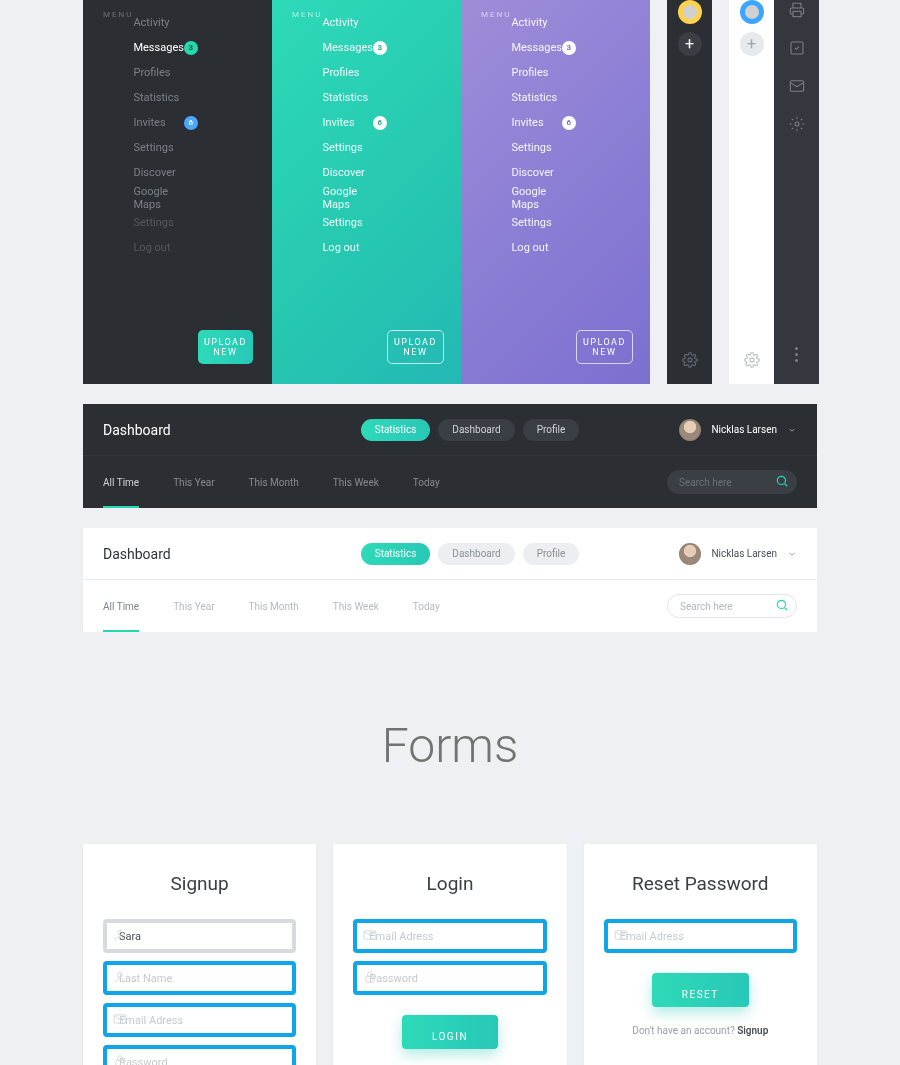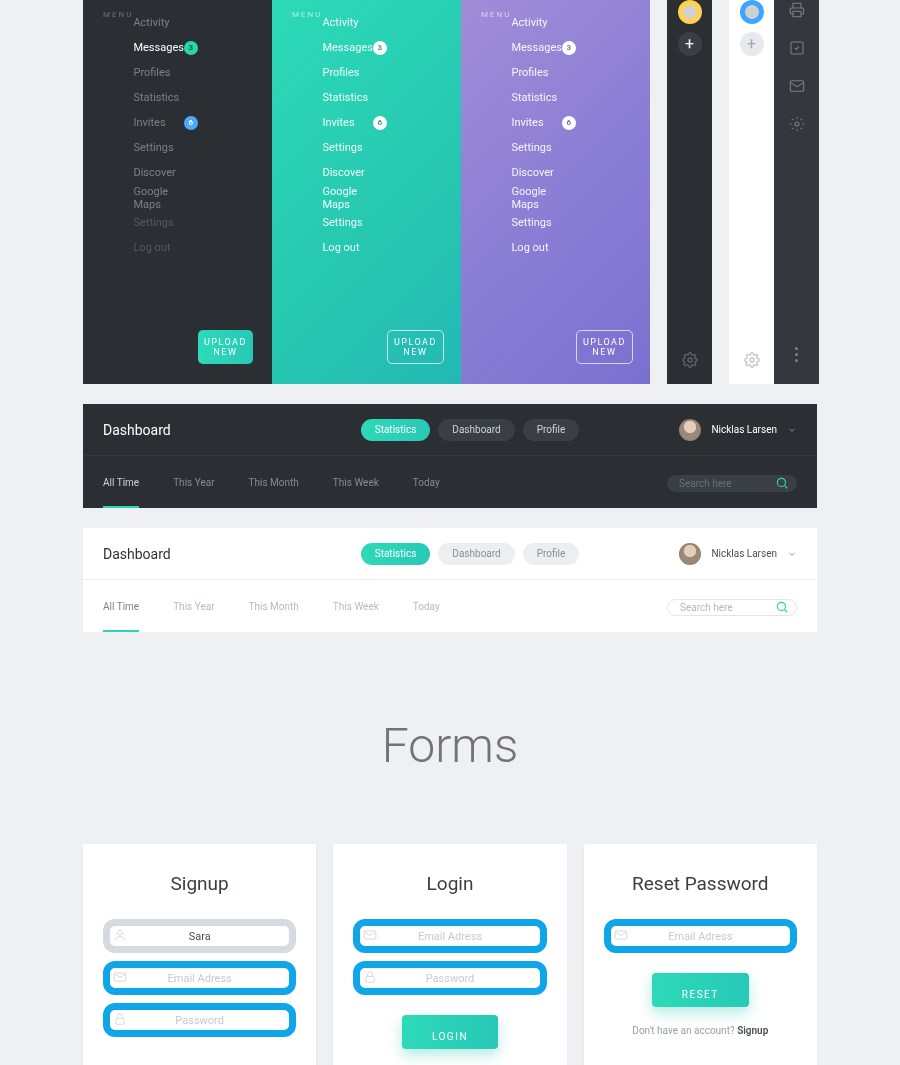--- a/index.html
+++ b/index.html
@@ -106,7 +106,7 @@
   .tab.active::after{content:"";position:absolute;left:0;right:0;bottom:-20px;height:2px;background:#26d7b0;}
 
   .search{margin-left:auto;position:relative;}
-  .search input{width:130px;height:17px;border-radius:12px;border:none;padding:0 28px 0 12px;font-size:10px;outline:none;}
+  .search input{width:130px;height:24px;border-radius:12px;border:none;padding:0 28px 0 12px;font-size:10px;outline:none;}
   .header.dark .search input{background:#3a3f45;color:#cfd3d8;}
   .header.dark .search input::placeholder{color:#6b7178;}
   .header.light .search input{background:#fff;border:1px solid #e2e5e9;color:#4a4f55;}

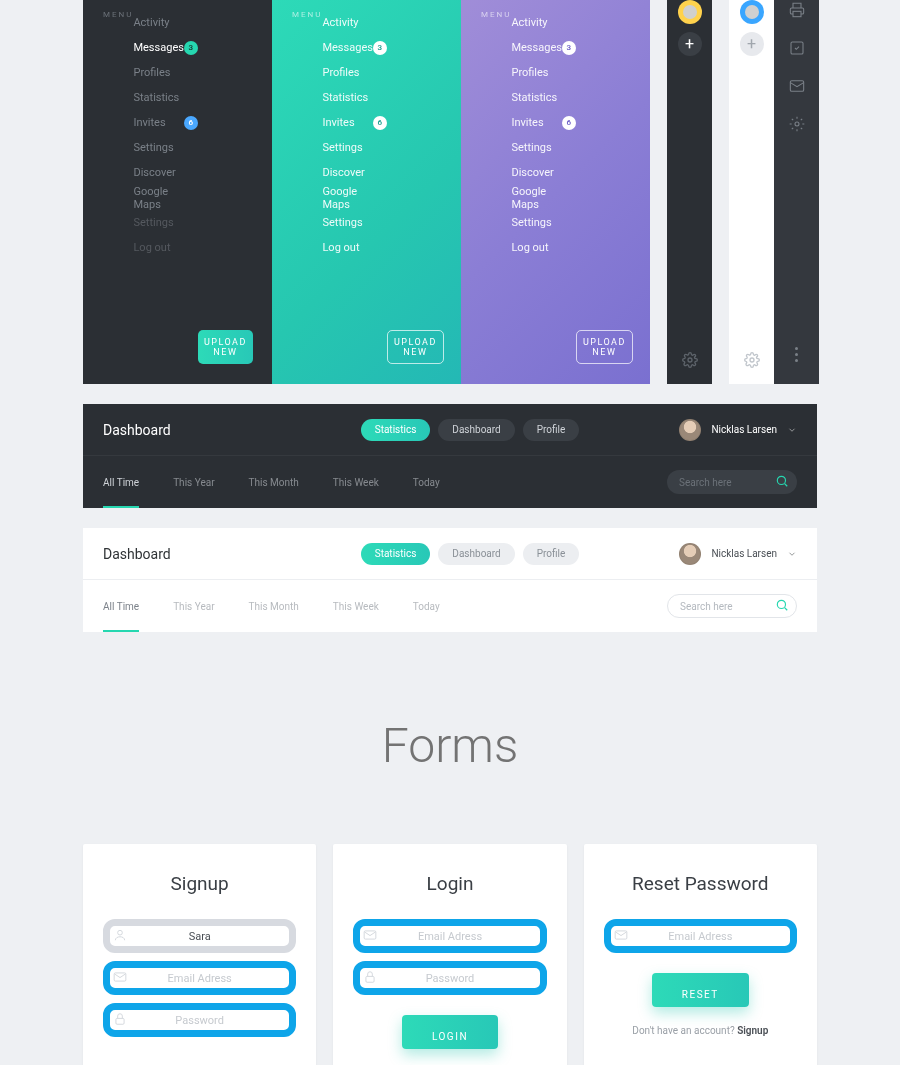--- a/index.html
+++ b/index.html
@@ -121,7 +121,7 @@
   .card{flex:1;background:#fff;border-radius:2px;padding:28px 20px 24px 20px;display:flex;flex-direction:column;align-items:center;box-shadow:0 1px 3px rgba(0,0,0,.05);min-height:220px;}
   .card-title{font-size:19px;font-weight:400;color:#3a3f45;margin-bottom:24px;}
   .field{position:relative;width:100%;margin-bottom:8px;}
-  .field input{width:100%;height:34px;border:7px solid #0ea5e9;border-radius:12px;text-align:center;font-size:11px;color:#4a4f55;outline:none;padding:0 12px;}
+  .field input{width:100%;height:34px;border:4px solid #0ea5e9;border-radius:4px;text-align:left;font-size:11px;color:#4a4f55;outline:none;padding:0 12px;}
   .field input::placeholder{color:#c6cacf;}
   .field.focused input{border-color:#d7dae0;}
   .field .ficon{position:absolute;left:10px;top:9px;color:#d2d6db;width:14px;height:14px;}

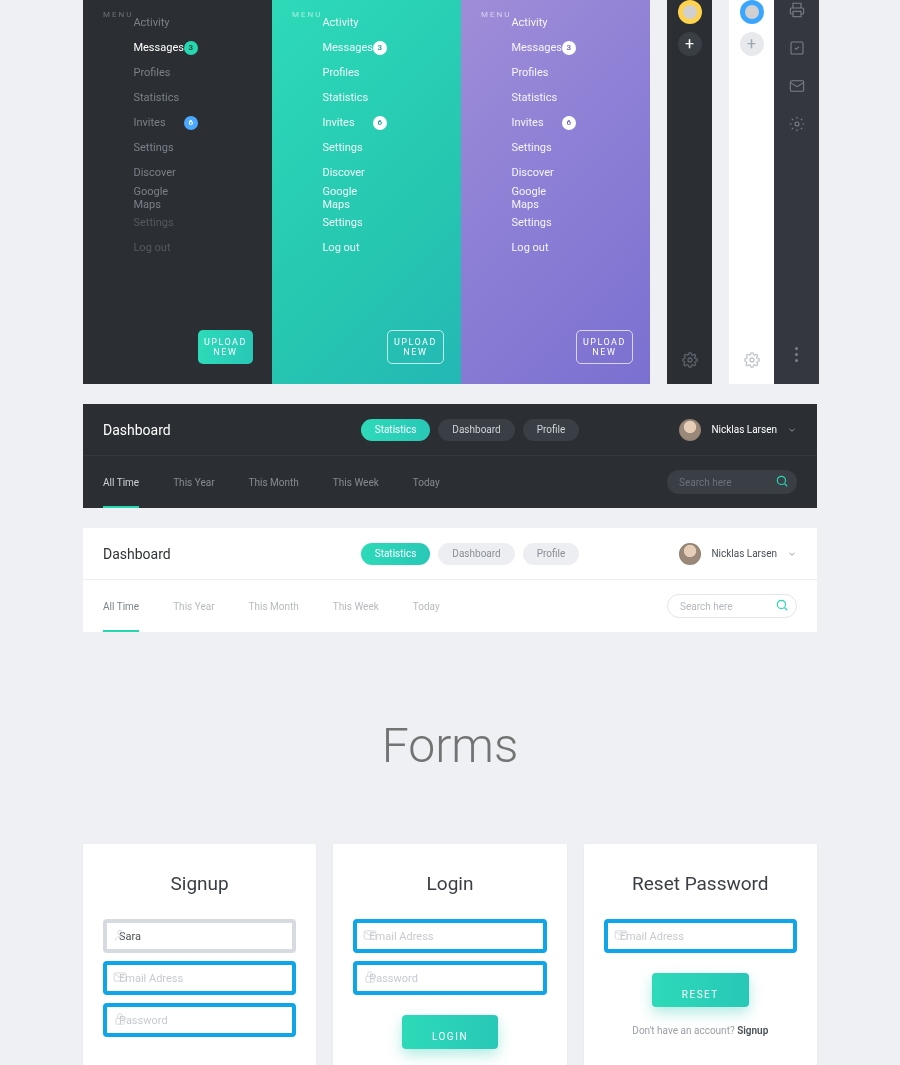--- a/index.html
+++ b/index.html
@@ -404,6 +404,15 @@
     <div class="field">
       <span class="ficon">
           <svg viewBox="0 0 24 24" fill="none" stroke="currentColor" stroke-width="1.6">
+            <circle cx="12" cy="8" r="4"></circle>
+            <path d="M4 21c0-4 4-6 8-6s8 2 8 6"></path>
+          </svg>
+        </span>
+      <input placeholder="Last Name" style="">
+    </div>
+    <div class="field">
+      <span class="ficon">
+          <svg viewBox="0 0 24 24" fill="none" stroke="currentColor" stroke-width="1.6">
             <rect x="2" y="5" width="20" height="14" rx="2"></rect>
             <path d="m3 7 9 6 9-6"></path>
           </svg>

